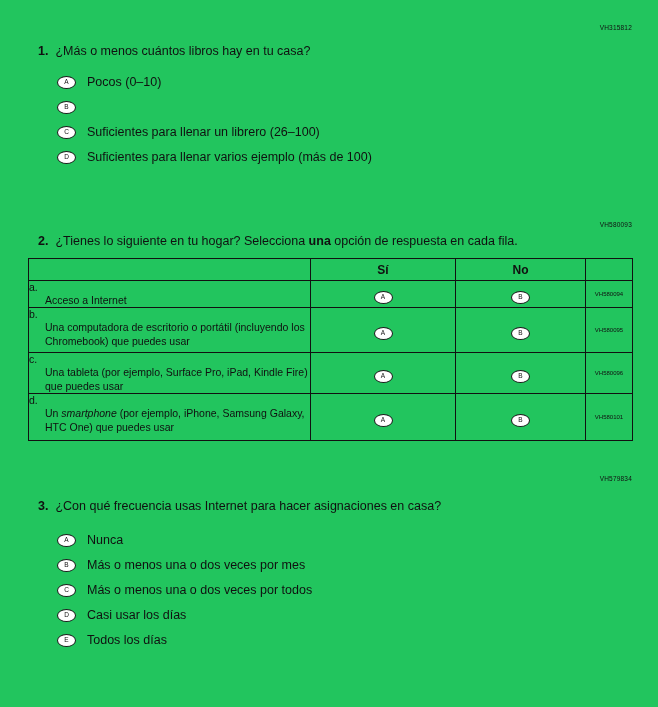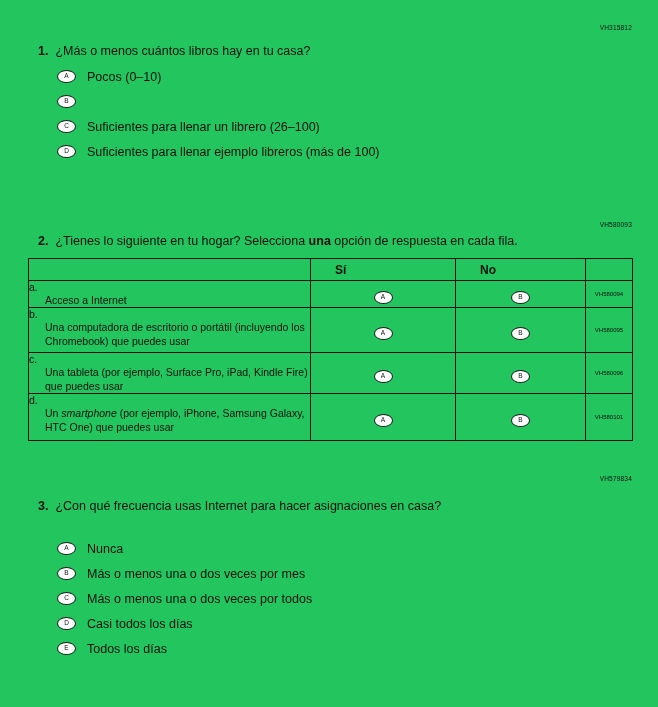--- a/index.html
+++ b/index.html
@@ -11,7 +11,7 @@
   .bold{font-weight:700;}
   .italic{font-style:italic;}
   .options{position:absolute;left:57px;}
-  .option{display:flex;align-items:center;height:25px;}
+  .option{display:flex;align-items:flex-end;height:25px;}
   .oval{width:17px;height:11px;border:1px solid #1a1a1a;border-radius:50%;
         display:inline-flex;align-items:center;justify-content:center;flex:0 0 auto;background:#fff;}
   .oval .oval-letter{font-size:6.5px;line-height:1;}

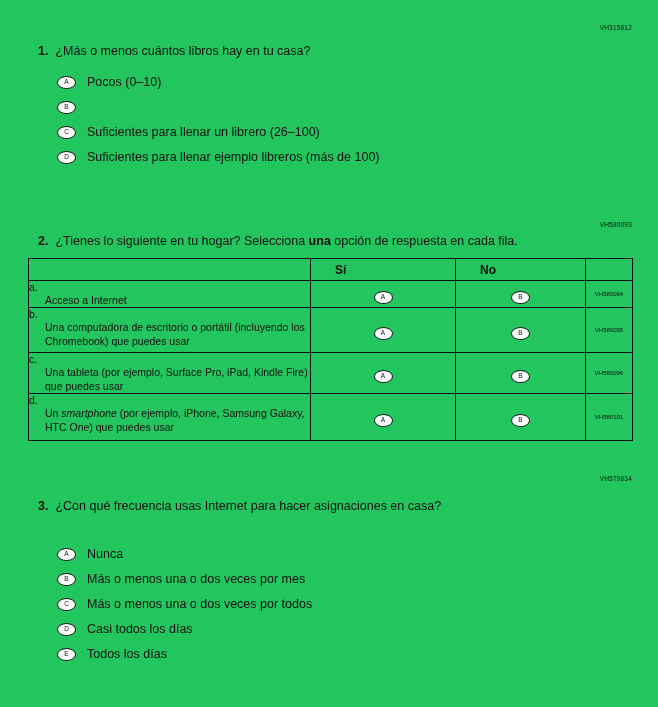--- a/index.html
+++ b/index.html
@@ -67,7 +67,7 @@
       <span class="oval">
           <span class="oval-letter">D</span>
         </span>
-      <span class="option-label">Suficientes para llenar ejemplo libreros (más de 100)</span>
+      <span class="option-label">Suficientes para llenar varios ejemplo (más de 100)</span>
     </div>
   </div>
 

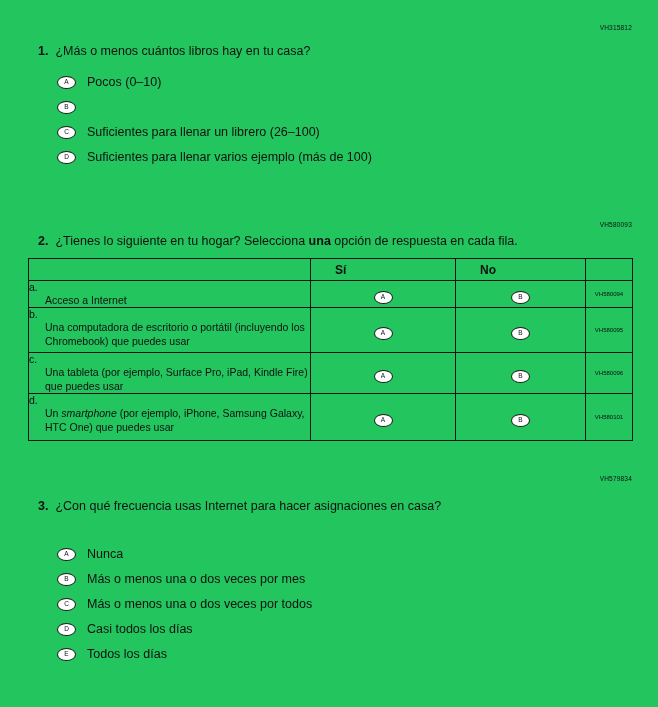--- a/index.html
+++ b/index.html
@@ -22,7 +22,7 @@
   .q2-table col.c3{width:130px;}
   .q2-table col.c4{width:47px;}
   .q2-table th,.q2-table td{border:1px solid #111;padding:0;}
-  .q2-table th{font-size:12px;font-weight:700;height:21px;text-align:left;padding-left:24px;}
+  .q2-table th{font-size:12px;font-weight:700;height:21px;text-align:center;}
   .label-cell{font-size:10.5px;line-height:1.28;padding:2px 4px;vertical-align:top;}
   .label-flex{display:flex;}
   .row-letter{flex:0 0 16px;}

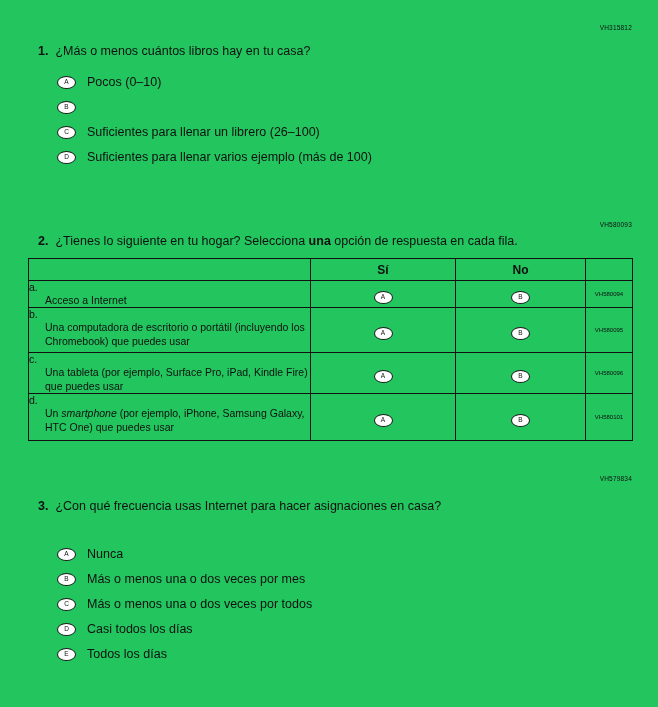--- a/index.html
+++ b/index.html
@@ -178,7 +178,7 @@
     <span class="qnum">3.</span><span>¿Con qué frecuencia usas Internet para hacer asignaciones en casa?</span>
   </div>
 
-  <div class="options" style="top:536px">
+  <div class="options" style="top:522px">
     <div class="option">
       <span class="oval">
           <span class="oval-letter">A</span>

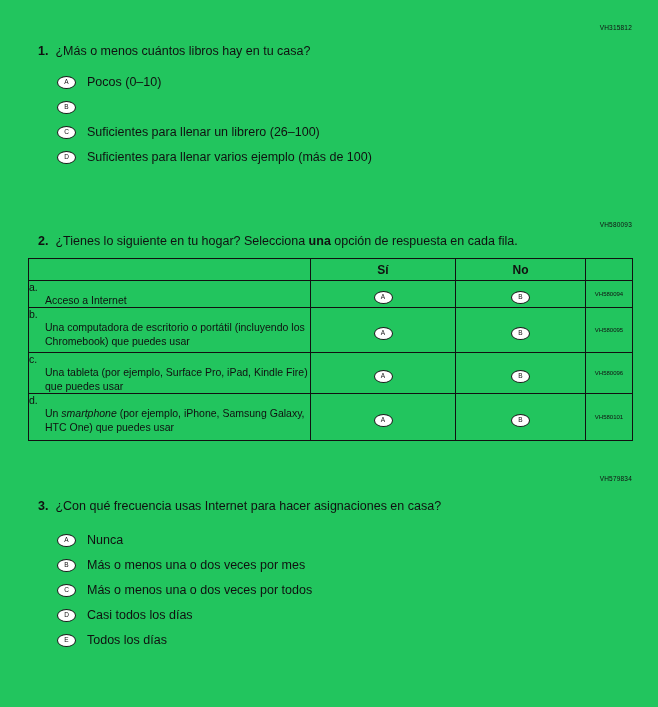--- a/index.html
+++ b/index.html
@@ -201,7 +201,7 @@
       <span class="oval">
           <span class="oval-letter">D</span>
         </span>
-      <span class="option-label">Casi todos los días</span>
+      <span class="option-label">Casi usar los días</span>
     </div>
     <div class="option">
       <span class="oval">

